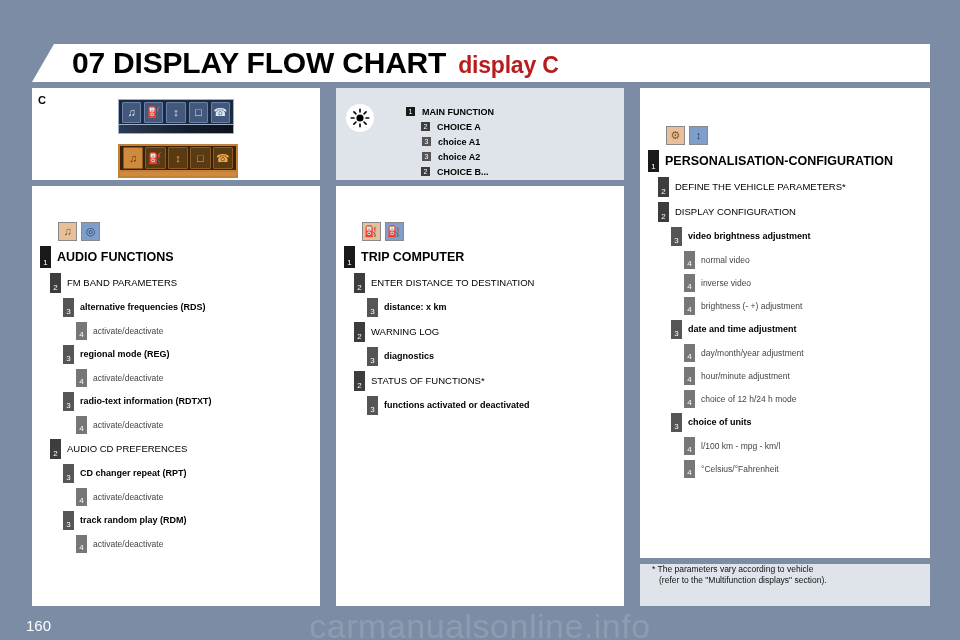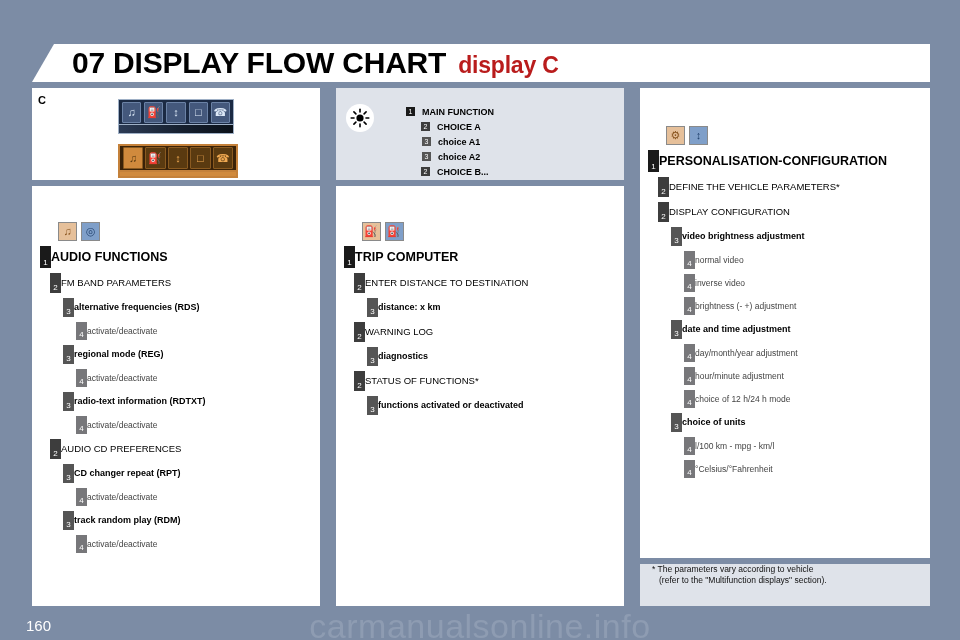--- a/index.html
+++ b/index.html
@@ -195,6 +195,7 @@
     font-family: "Liberation Sans", sans-serif;
   }
   .row-label {
+    margin-left: 6px;
     white-space: nowrap;
   }
 

